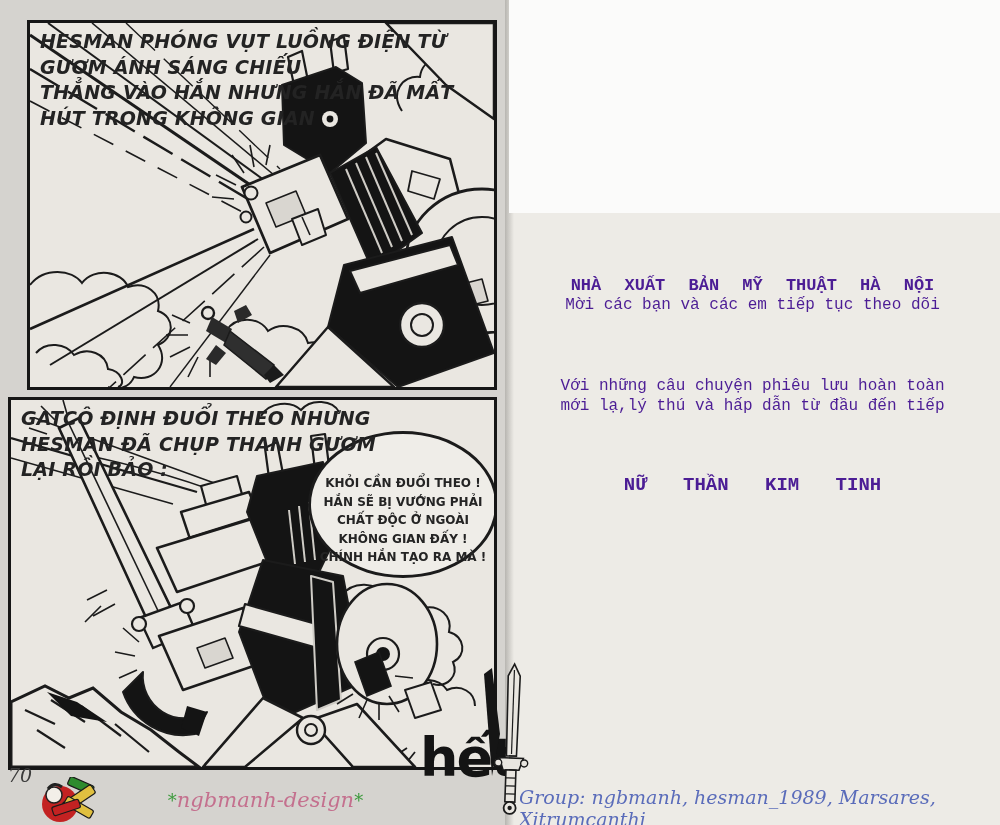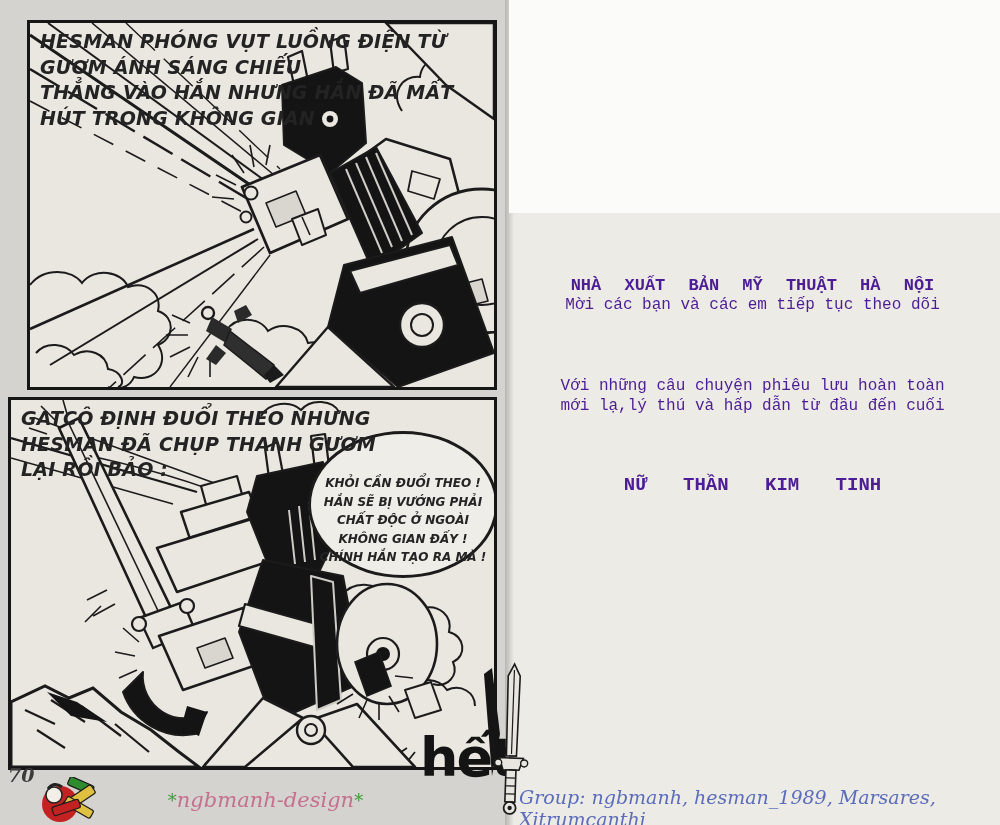--- a/index.html
+++ b/index.html
@@ -271,7 +271,7 @@
     <div class="pub-text pub-title">NHÀ XUẤT BẢN MỸ THUẬT HÀ NỘI</div>
     <div class="pub-text pub-invite">Mời các bạn và các em tiếp tục theo dõi</div>
     <div class="pub-text pub-promo1">Với những câu chuyện phiêu lưu hoàn toàn</div>
-    <div class="pub-text pub-promo2">mới lạ,lý thú và hấp dẫn từ đầu đến cuối</div>
+    <div class="pub-text pub-promo2">mới lạ,lý thú và hấp dẫn từ đầu đến tiếp</div>
     <div class="pub-text pub-next-title">NỮ THẦN KIM TINH</div>
     <div class="group-credit">Group: ngbmanh, hesman_1989, Marsares, Xitrumcanthi</div>
   </div>

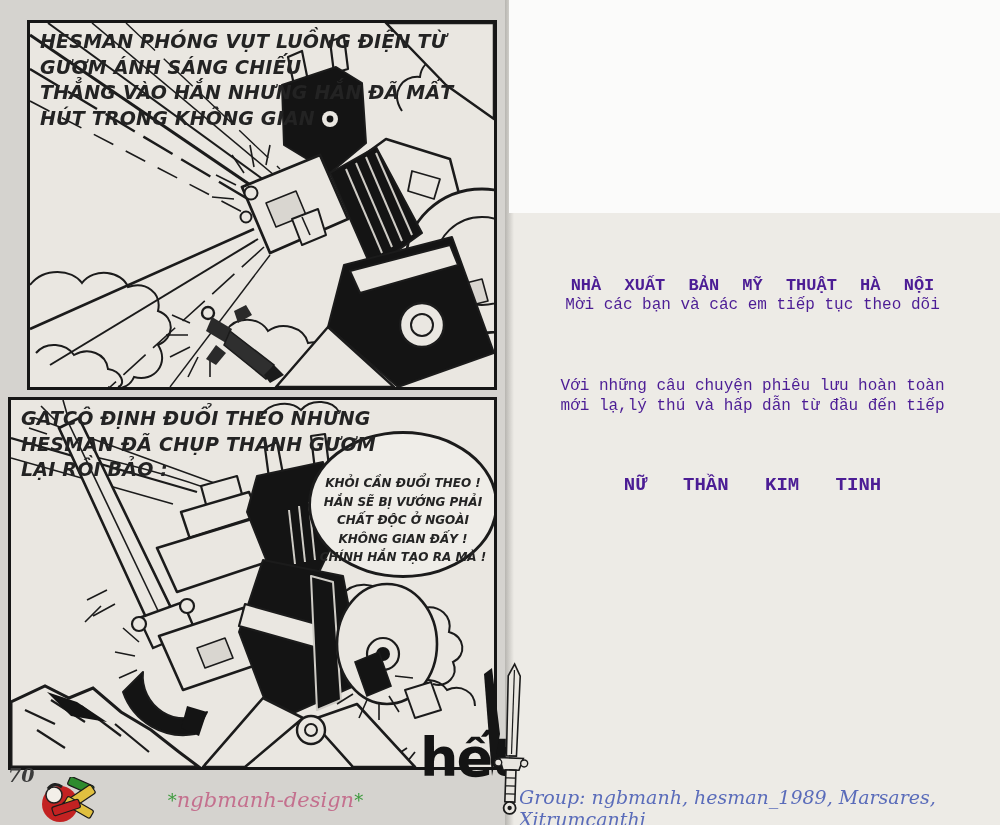--- a/index.html
+++ b/index.html
@@ -19,7 +19,7 @@
   .speech-bubble { position:absolute; left:297px; top:31px; width:190px; height:147px;
              background:#efede8; border:3px solid #1b1b1b; border-radius:50%;
              display:flex; align-items:center; justify-content:center; text-align:center; z-index:3; }
-  .speech-text { font-family:"DejaVu Sans", sans-serif; font-weight:bold; font-style:italic;
+  .speech-text { font-family:"DejaVu Sans", sans-serif; font-weight:bold; 
              font-size:12px; line-height:1.55; color:#242424;margin-top:32px; }
   .end-label { position:absolute; left:420px; top:726px; z-index:6;
              font-family:"DejaVu Sans", sans-serif; font-weight:bold; font-size:54px;

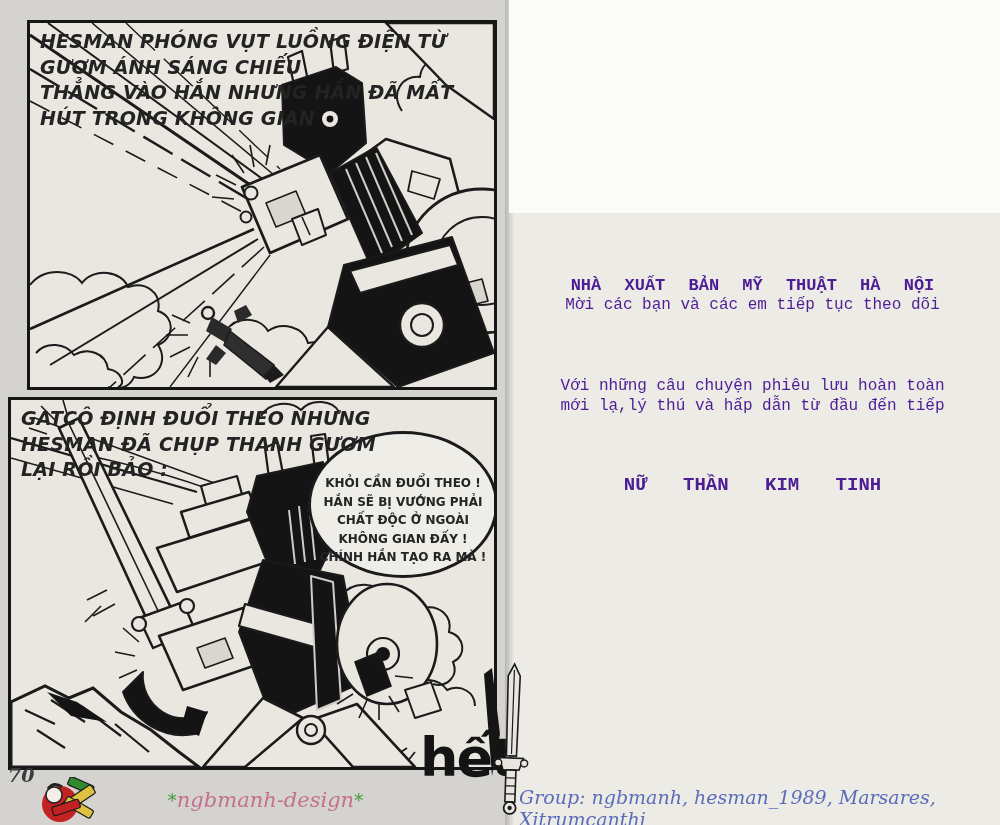--- a/index.html
+++ b/index.html
@@ -25,7 +25,7 @@
              font-family:"DejaVu Sans", sans-serif; font-weight:bold; font-size:54px;
              letter-spacing:-2px; color:#141414; }
   .page-number { position:absolute; left:8px; top:764px;
-             font-family:"DejaVu Serif", serif; font-style:italic; font-weight:bold;
+             font-family:"DejaVu Serif", serif; font-style:italic; font-weight:normal;
              font-size:19px; color:#3b3b3b; }
   .logo { position:absolute; left:28px; top:777px; z-index:6; }
   .design-credit { position:absolute; left:138px; top:788px; width:255px; text-align:center;

